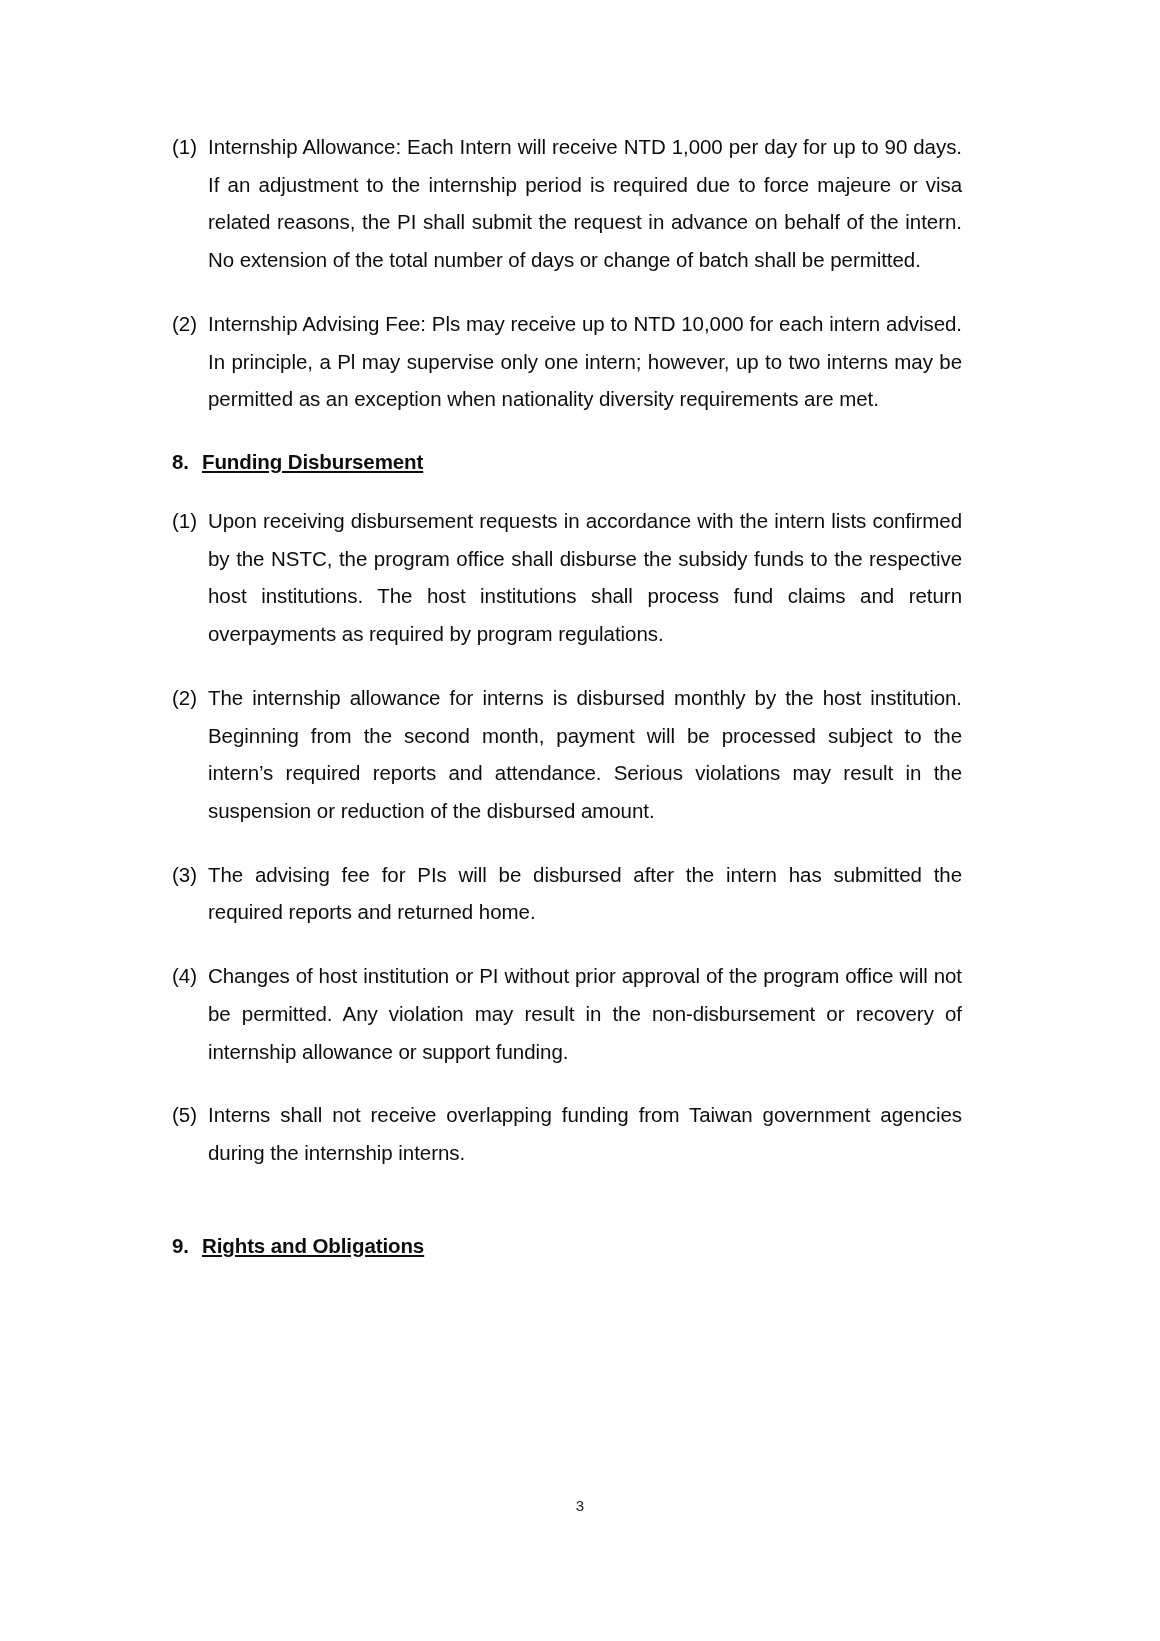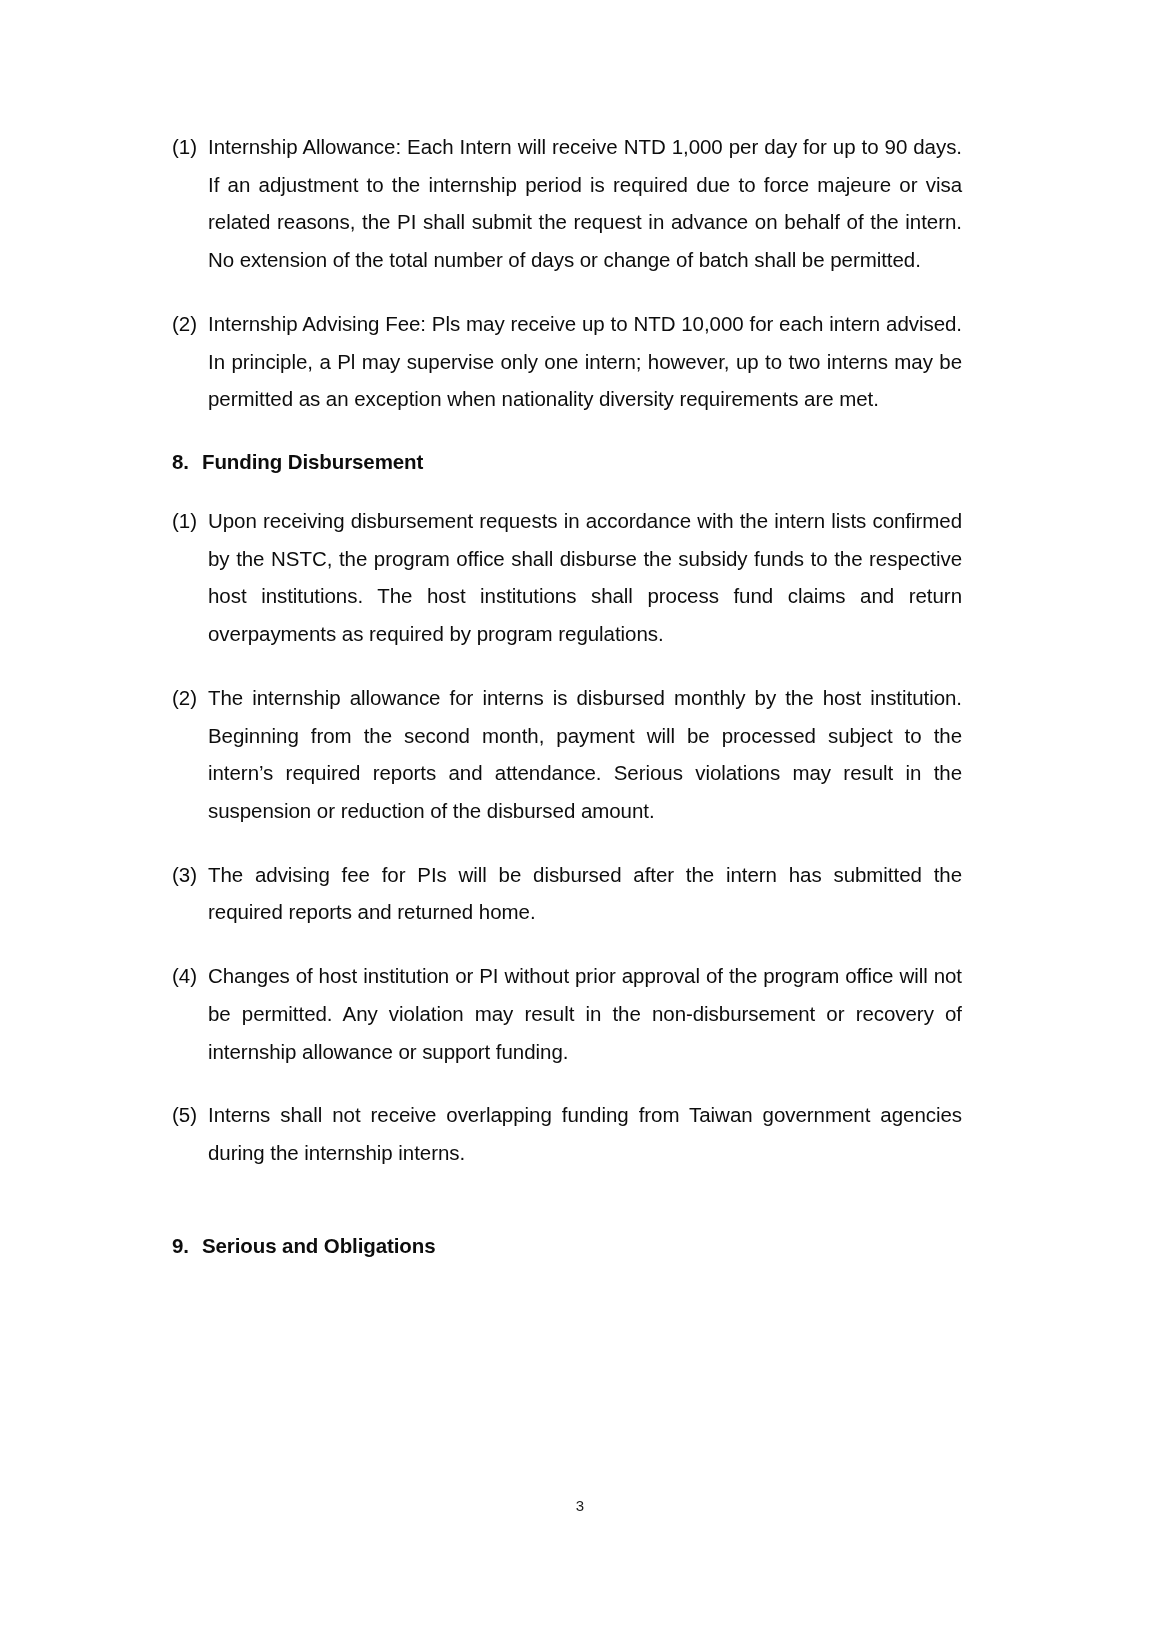--- a/index.html
+++ b/index.html
@@ -41,6 +41,7 @@
   }
   .section .sec-title {
     flex: 1 1 auto;
+    text-decoration: underline;
   }
 
   

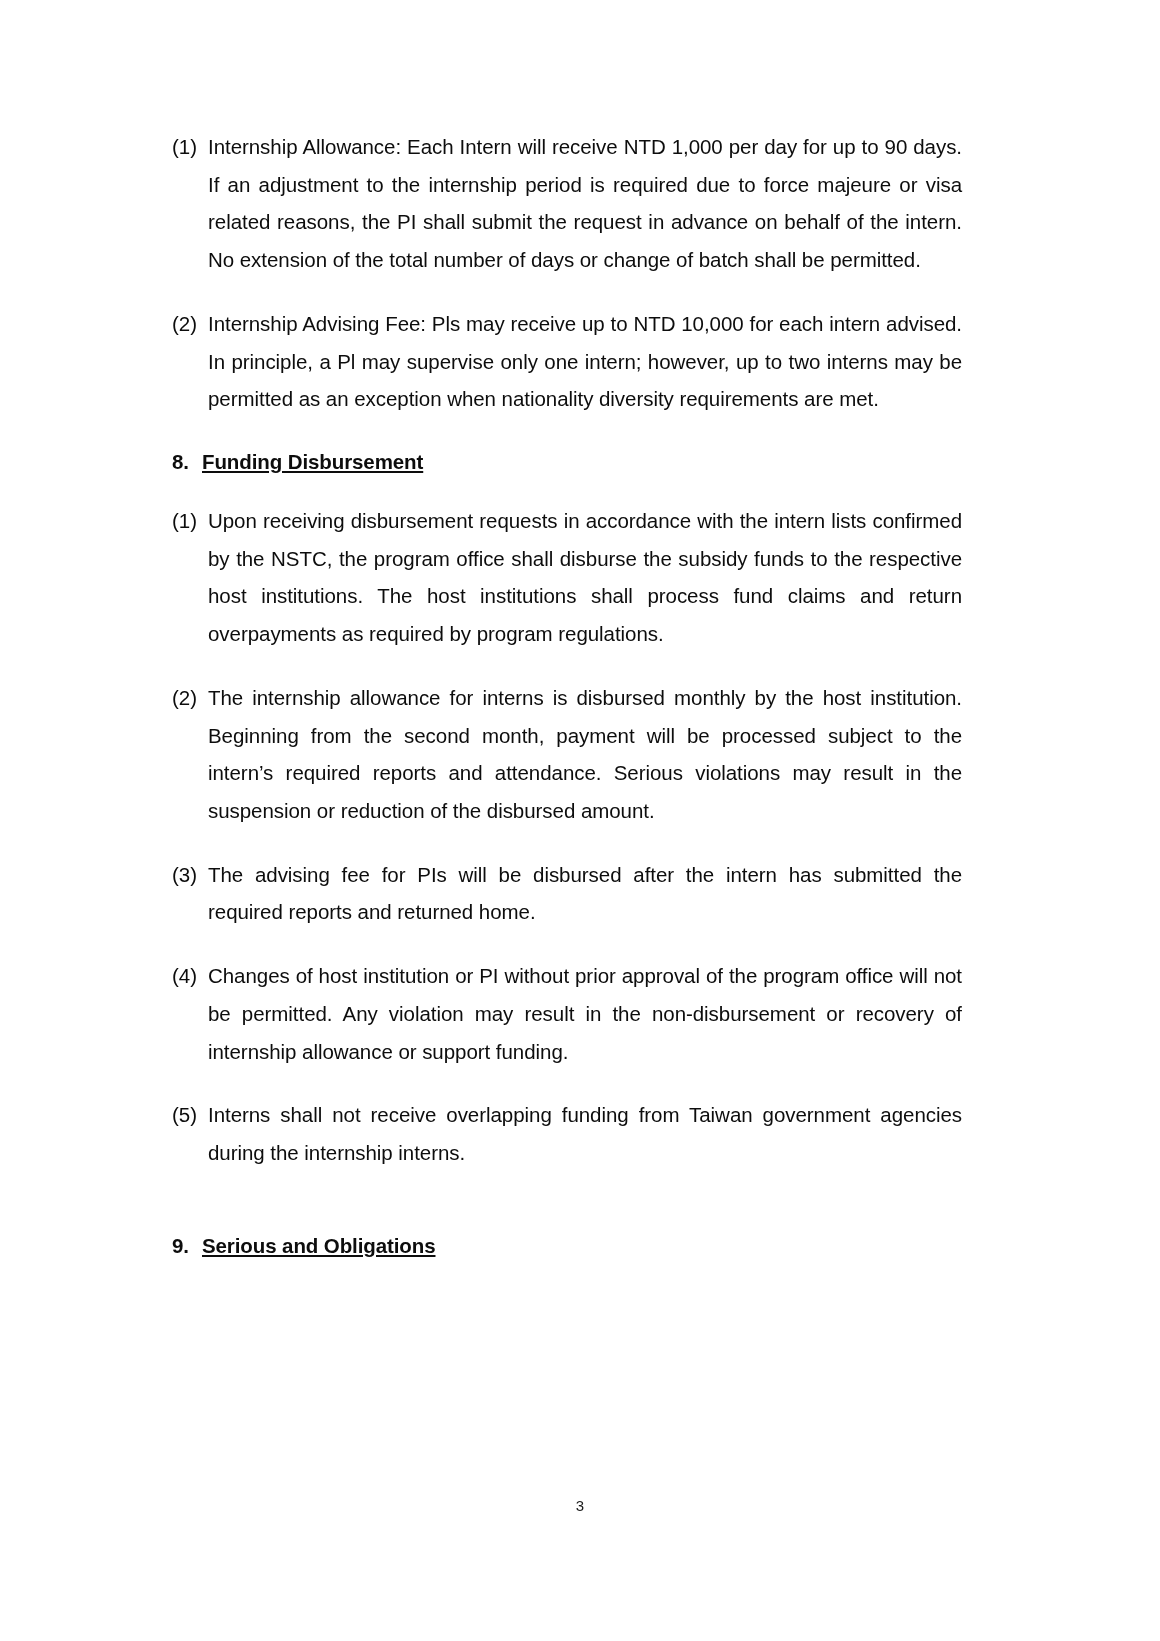--- a/index.html
+++ b/index.html
@@ -143,7 +143,7 @@
 
     <div class="section">
       <span class="sec-num">9.</span>
-      <span class="sec-title">Serious and Obligations</span>
+      <span class="sec-title">Rights and Obligations</span>
     </div>
 
   </div>

